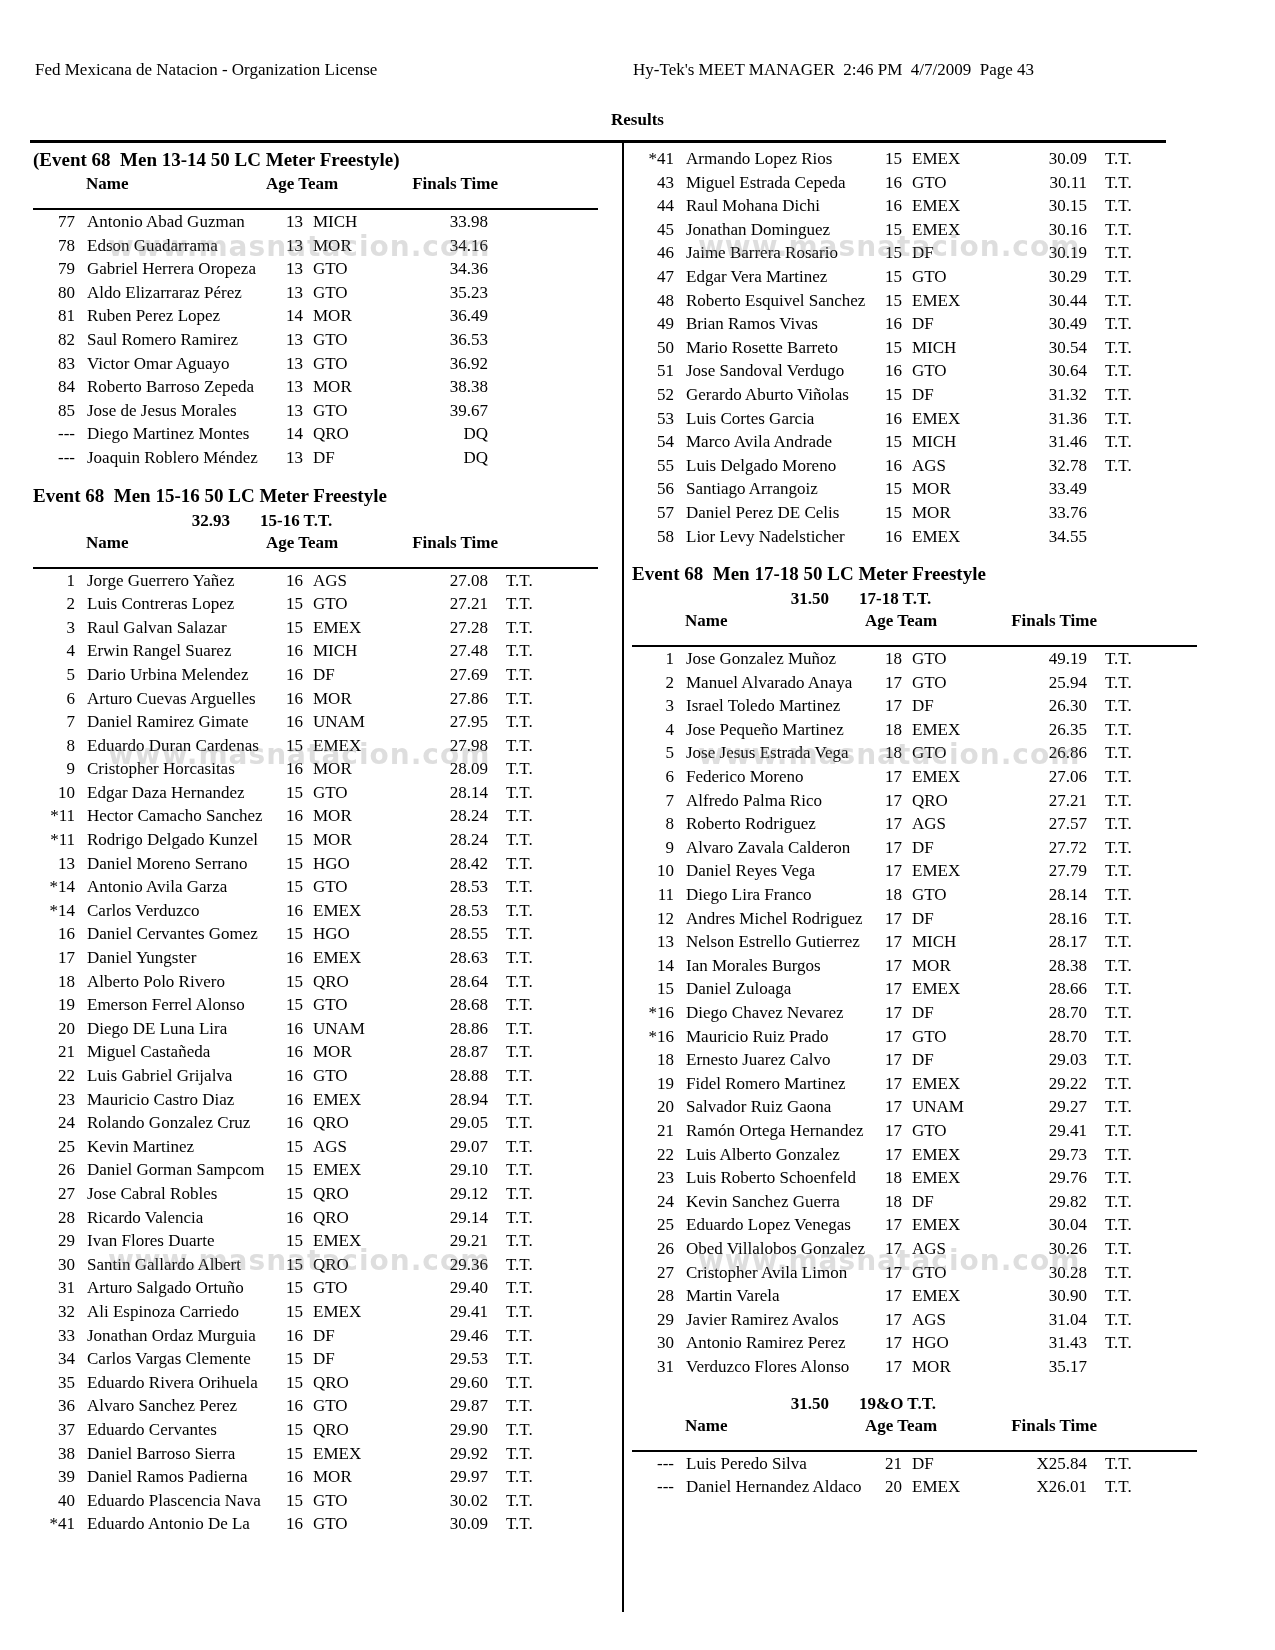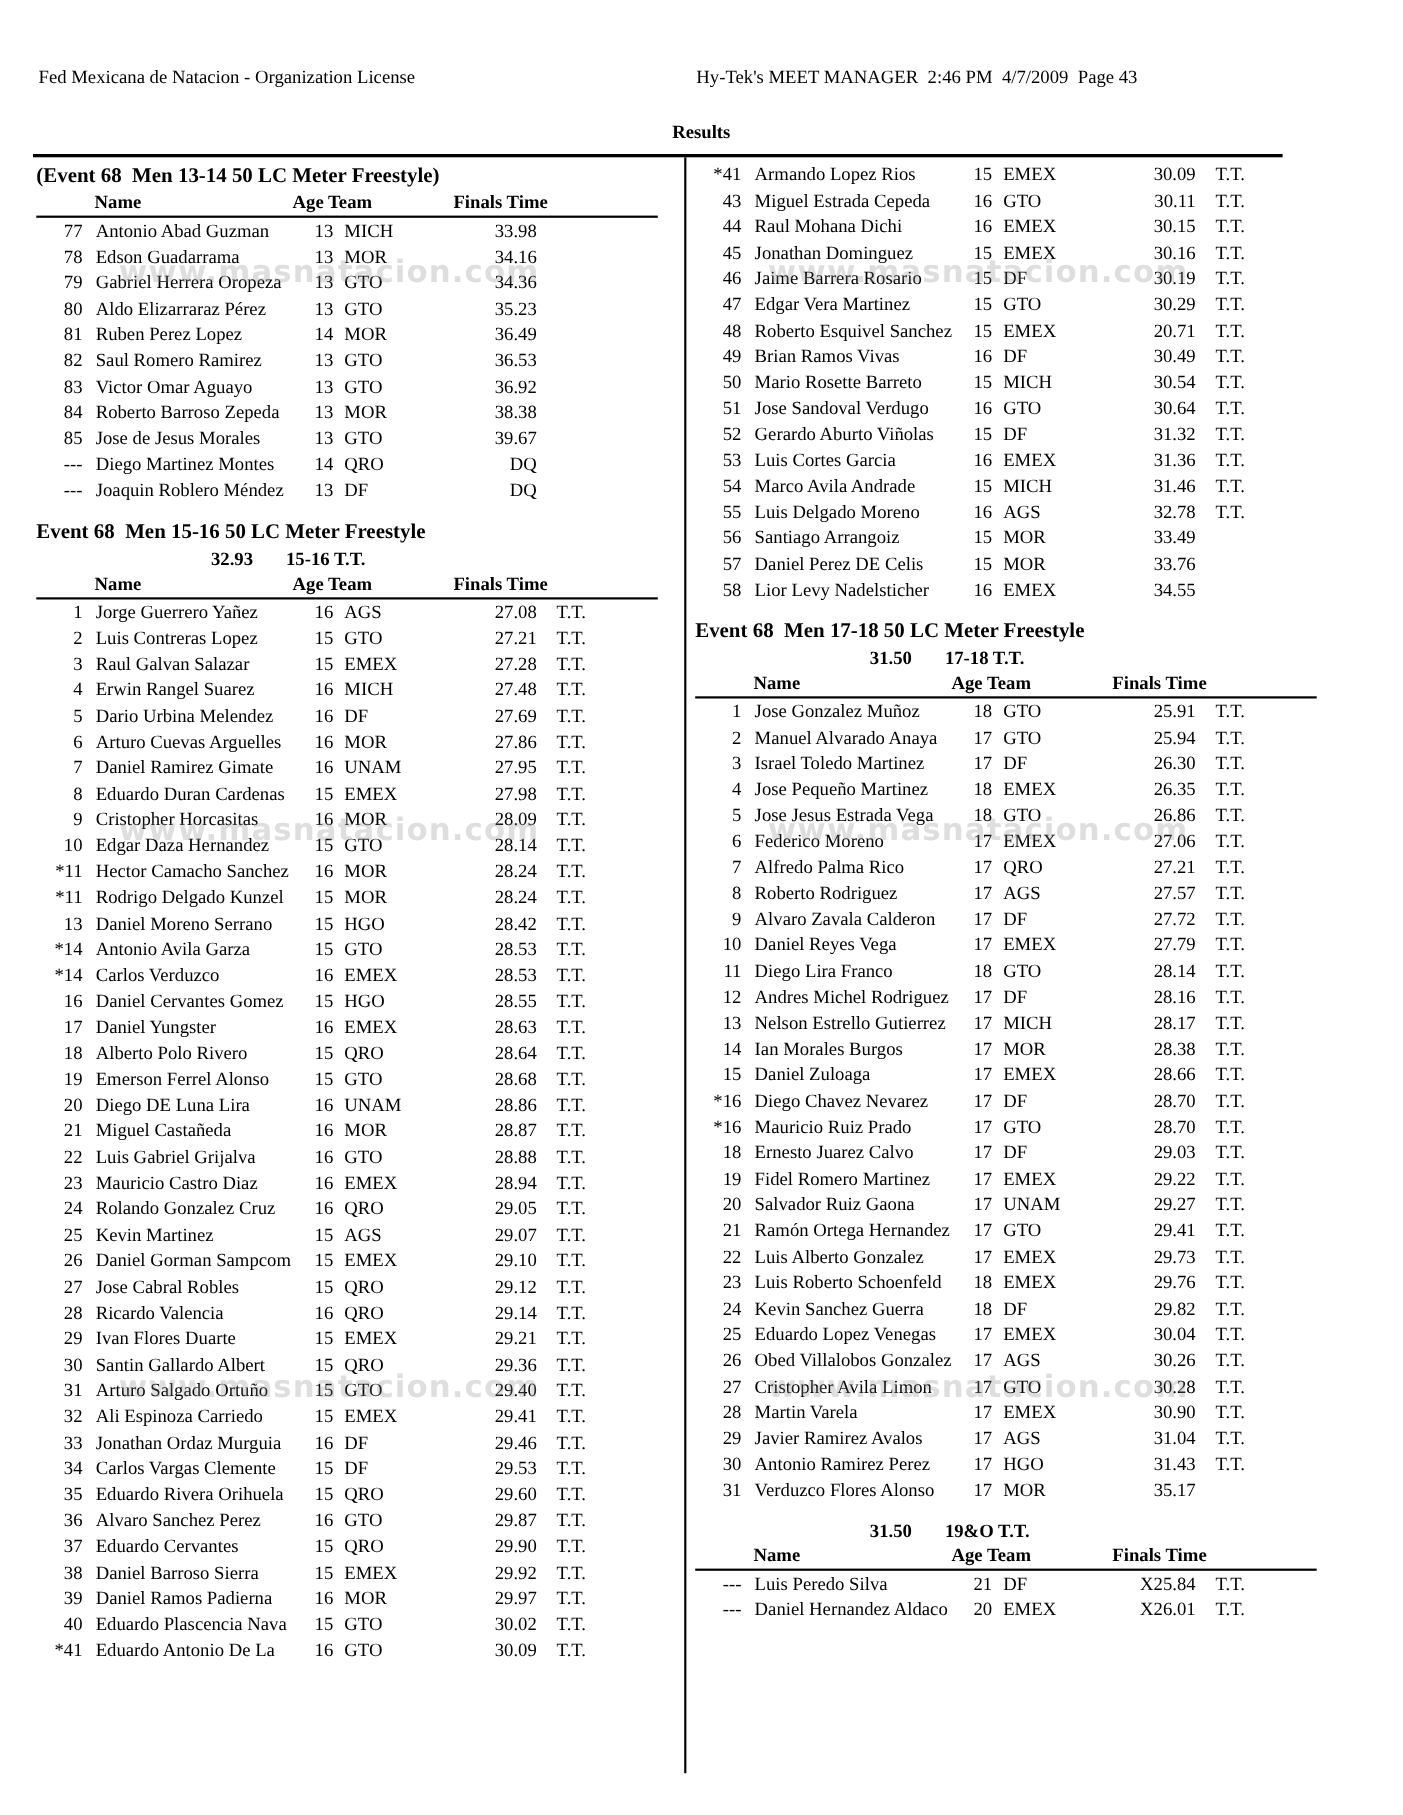--- a/index.html
+++ b/index.html
@@ -24,7 +24,7 @@
   .rec-time{width:197px;text-align:right;flex:none;}
   .rec-label{padding-left:30px;flex:none;}
   .header-row{display:flex;font-weight:bold;font-size:17px;line-height:22px;
-              border-bottom:2px solid #000;padding-bottom:1px;}
+              border-bottom:2px solid #000;padding-bottom:13px;}
   .h-name{width:233px;padding-left:53px;box-sizing:border-box;flex:none;}
   .h-ageteam{width:110px;flex:none;}
   .h-finals{width:122px;text-align:right;flex:none;}

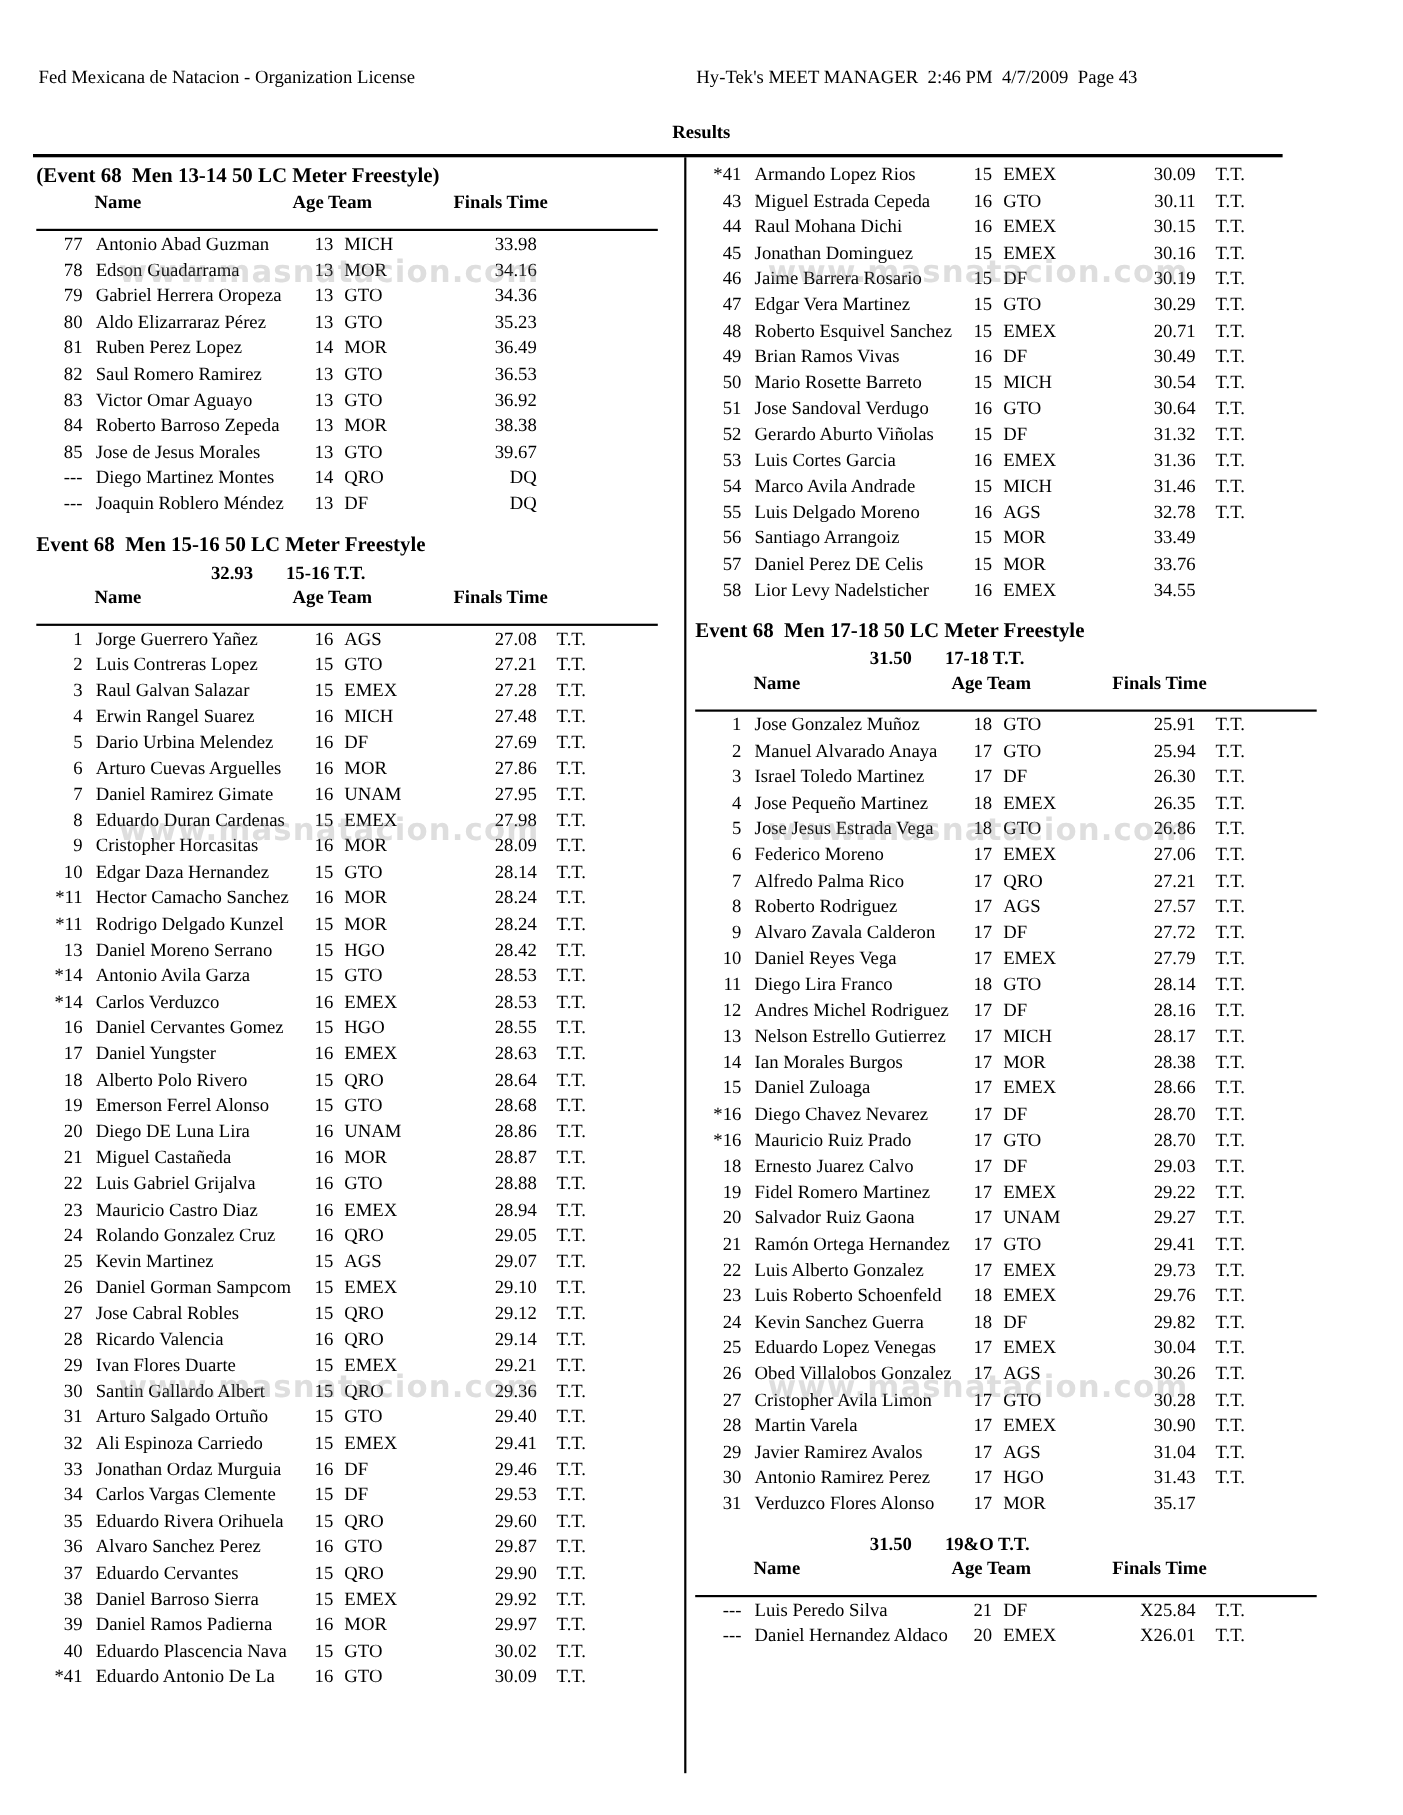--- a/index.html
+++ b/index.html
@@ -554,7 +554,7 @@
             <span class="c-name">Roberto Esquivel Sanchez</span>
             <span class="c-age">15</span>
             <span class="c-team">EMEX</span>
-            <span class="c-time">20.71</span>
+            <span class="c-time">30.44</span>
             <span class="c-flag">T.T.</span>
           </div>
           <div class="row">

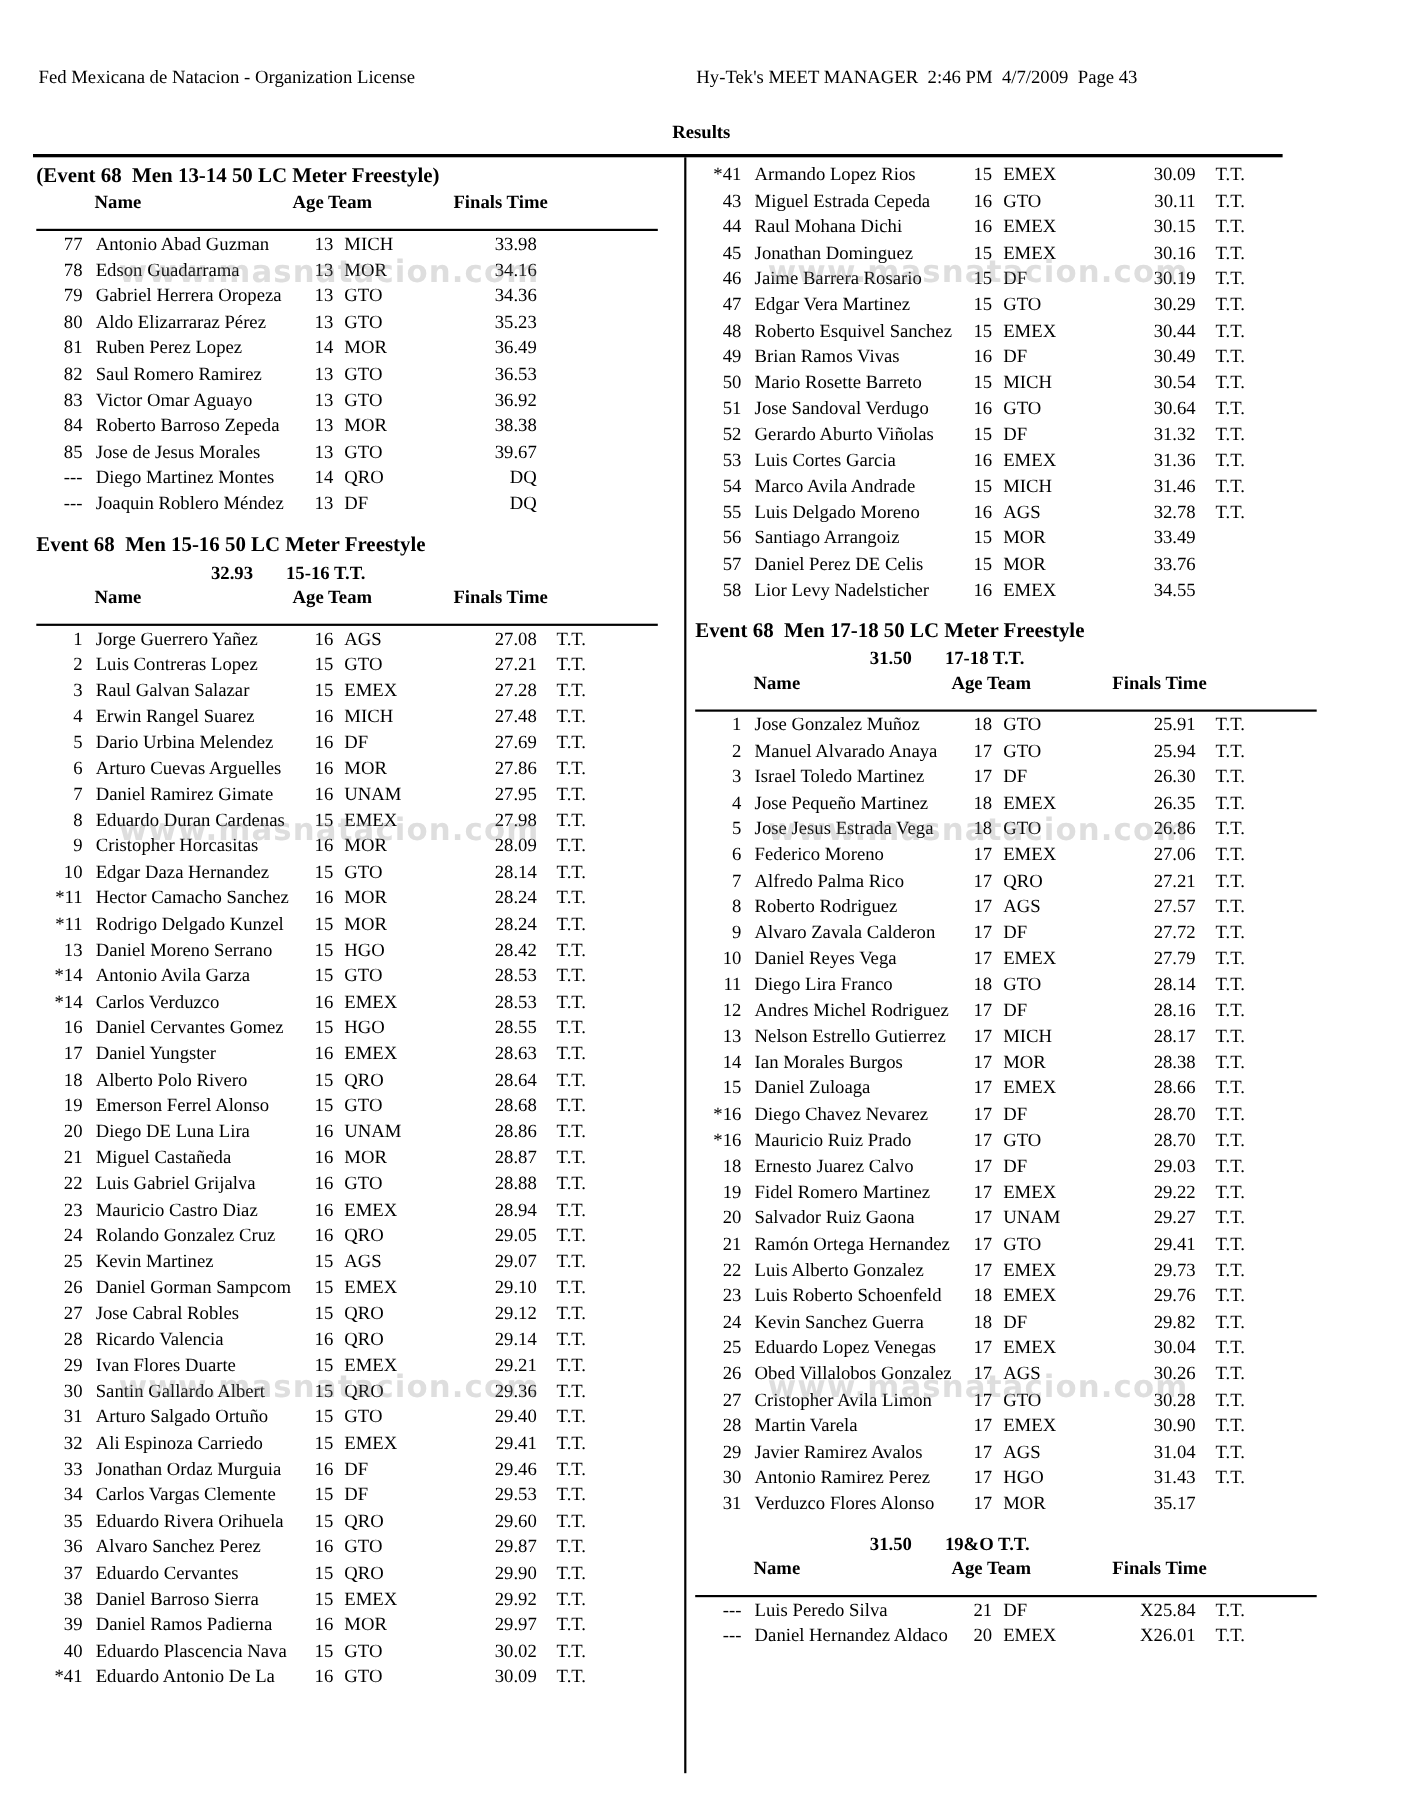--- a/index.html
+++ b/index.html
@@ -657,7 +657,7 @@
             <span class="c-name">Jose Gonzalez Muñoz</span>
             <span class="c-age">18</span>
             <span class="c-team">GTO</span>
-            <span class="c-time">25.91</span>
+            <span class="c-time">49.19</span>
             <span class="c-flag">T.T.</span>
           </div>
           <div class="row">

